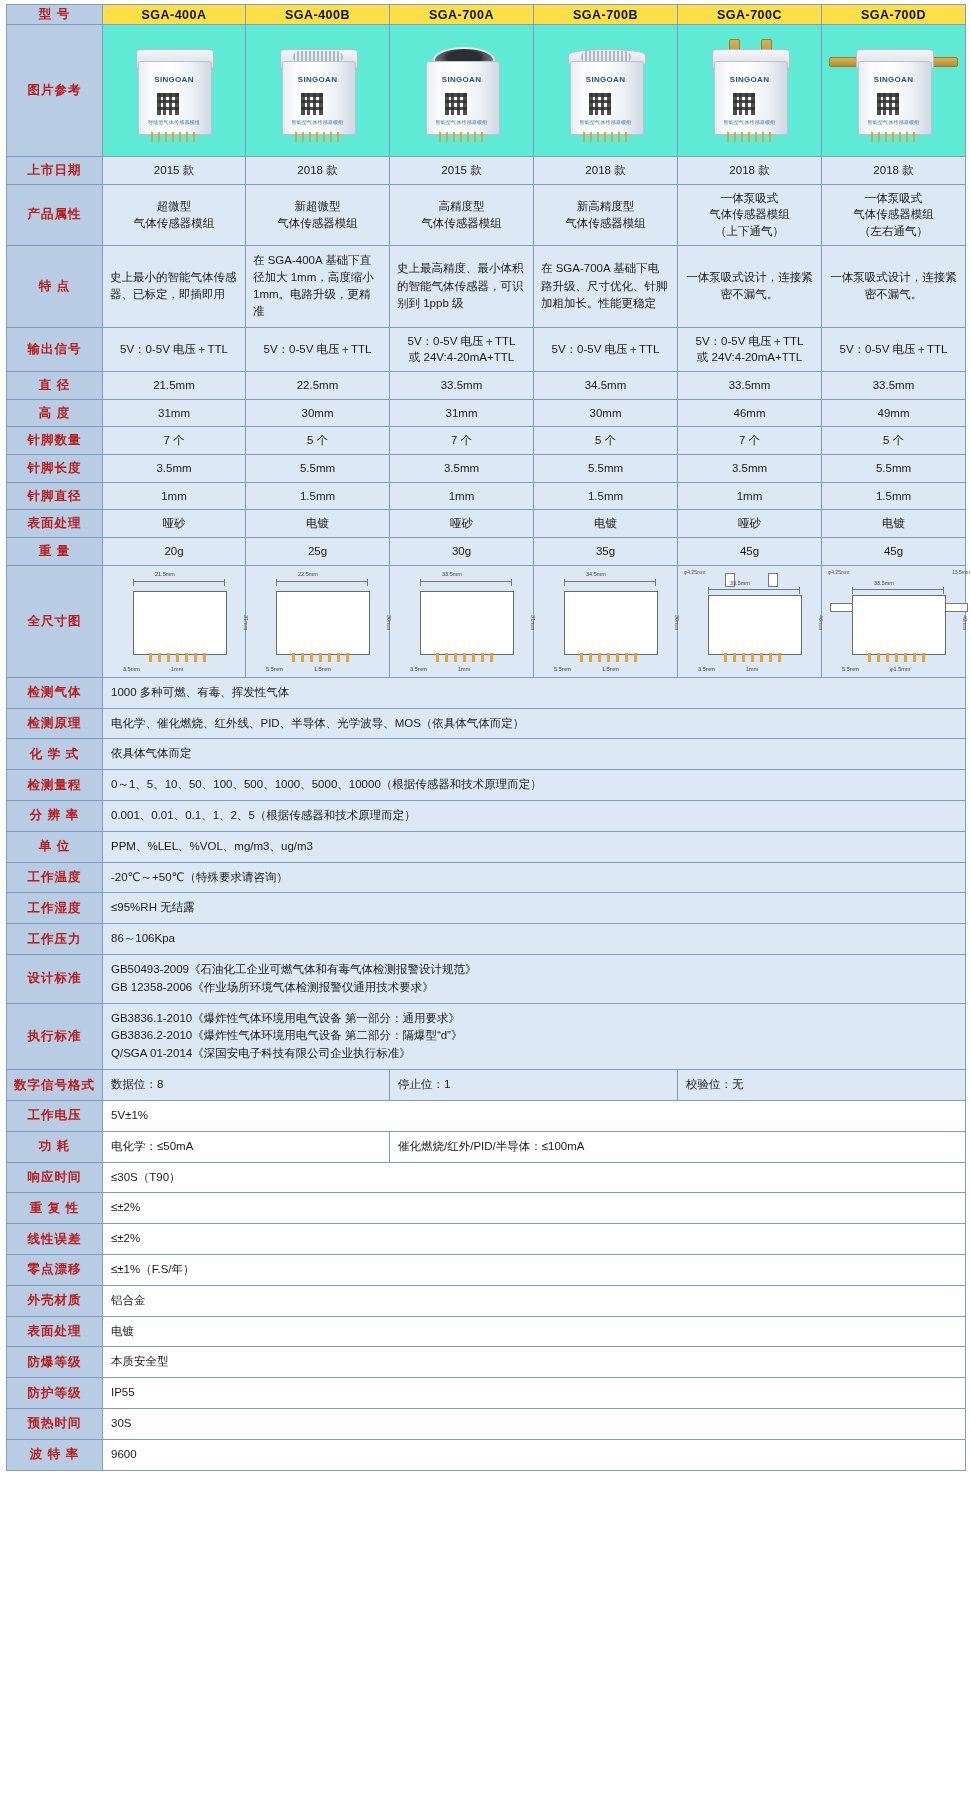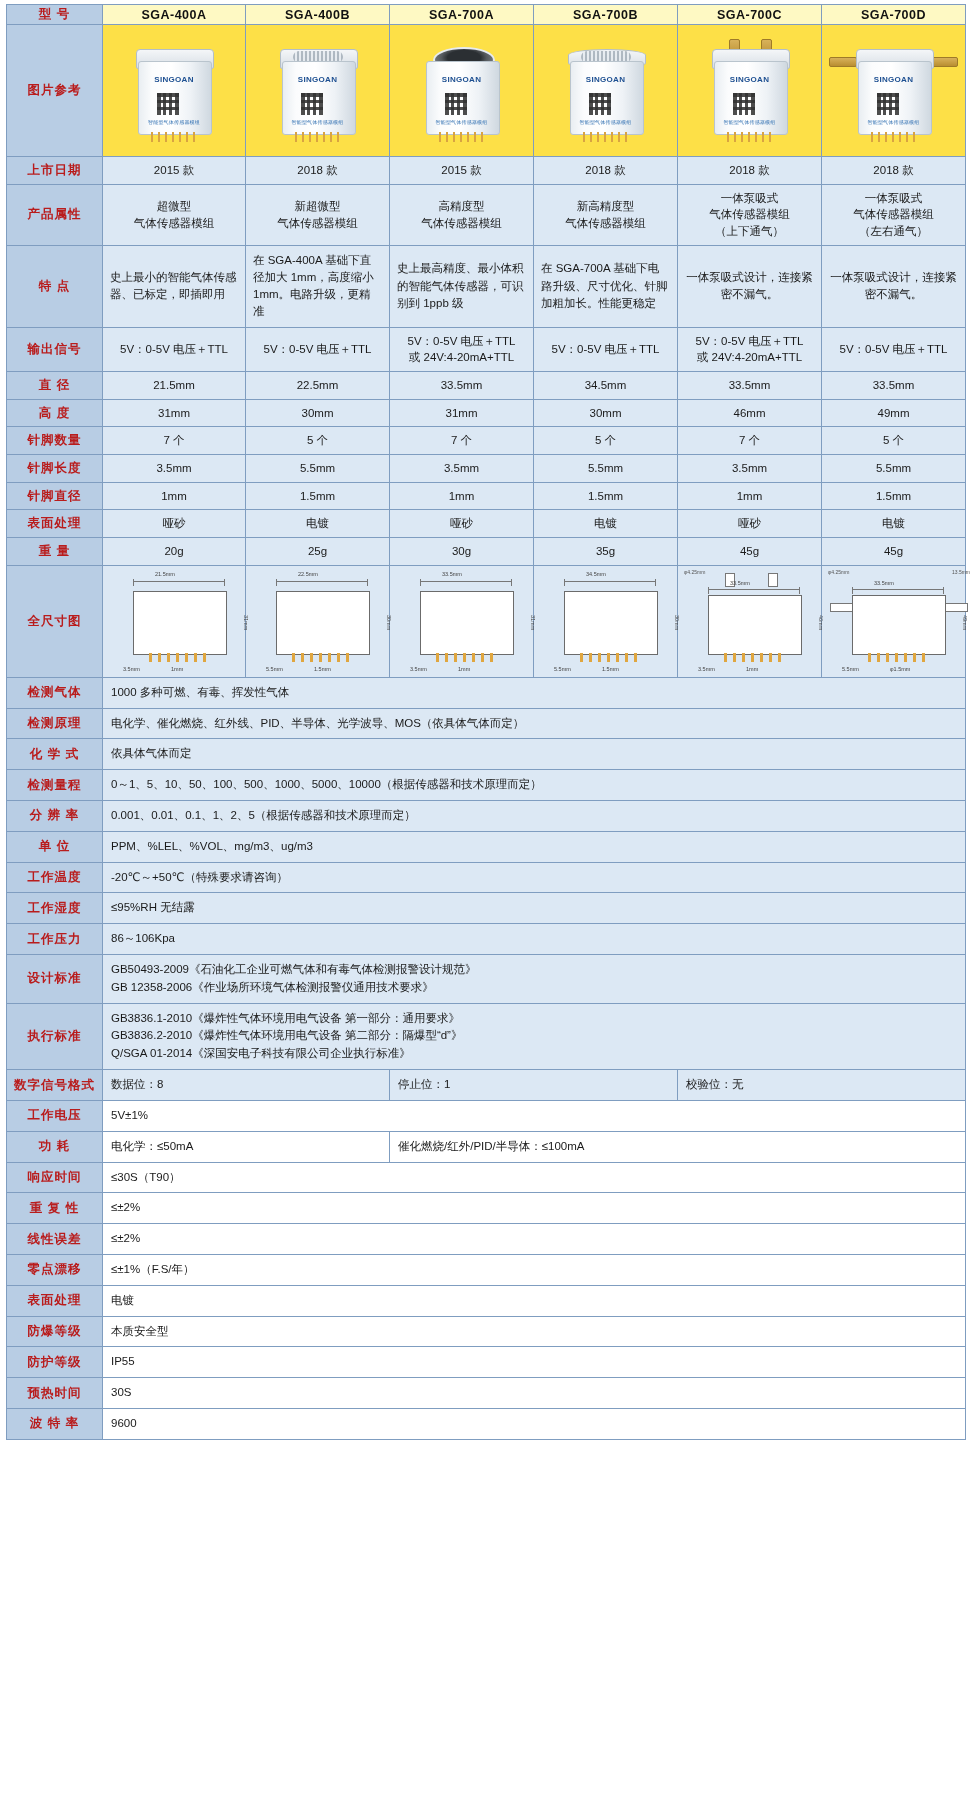--- a/index.html
+++ b/index.html
@@ -22,7 +22,7 @@
     width:96px;
   }
   .model-head{
-    background:#fef9c3;
+    background:#fde047;
     text-align:center;
     font-weight:bold;
     font-size:12.5px;

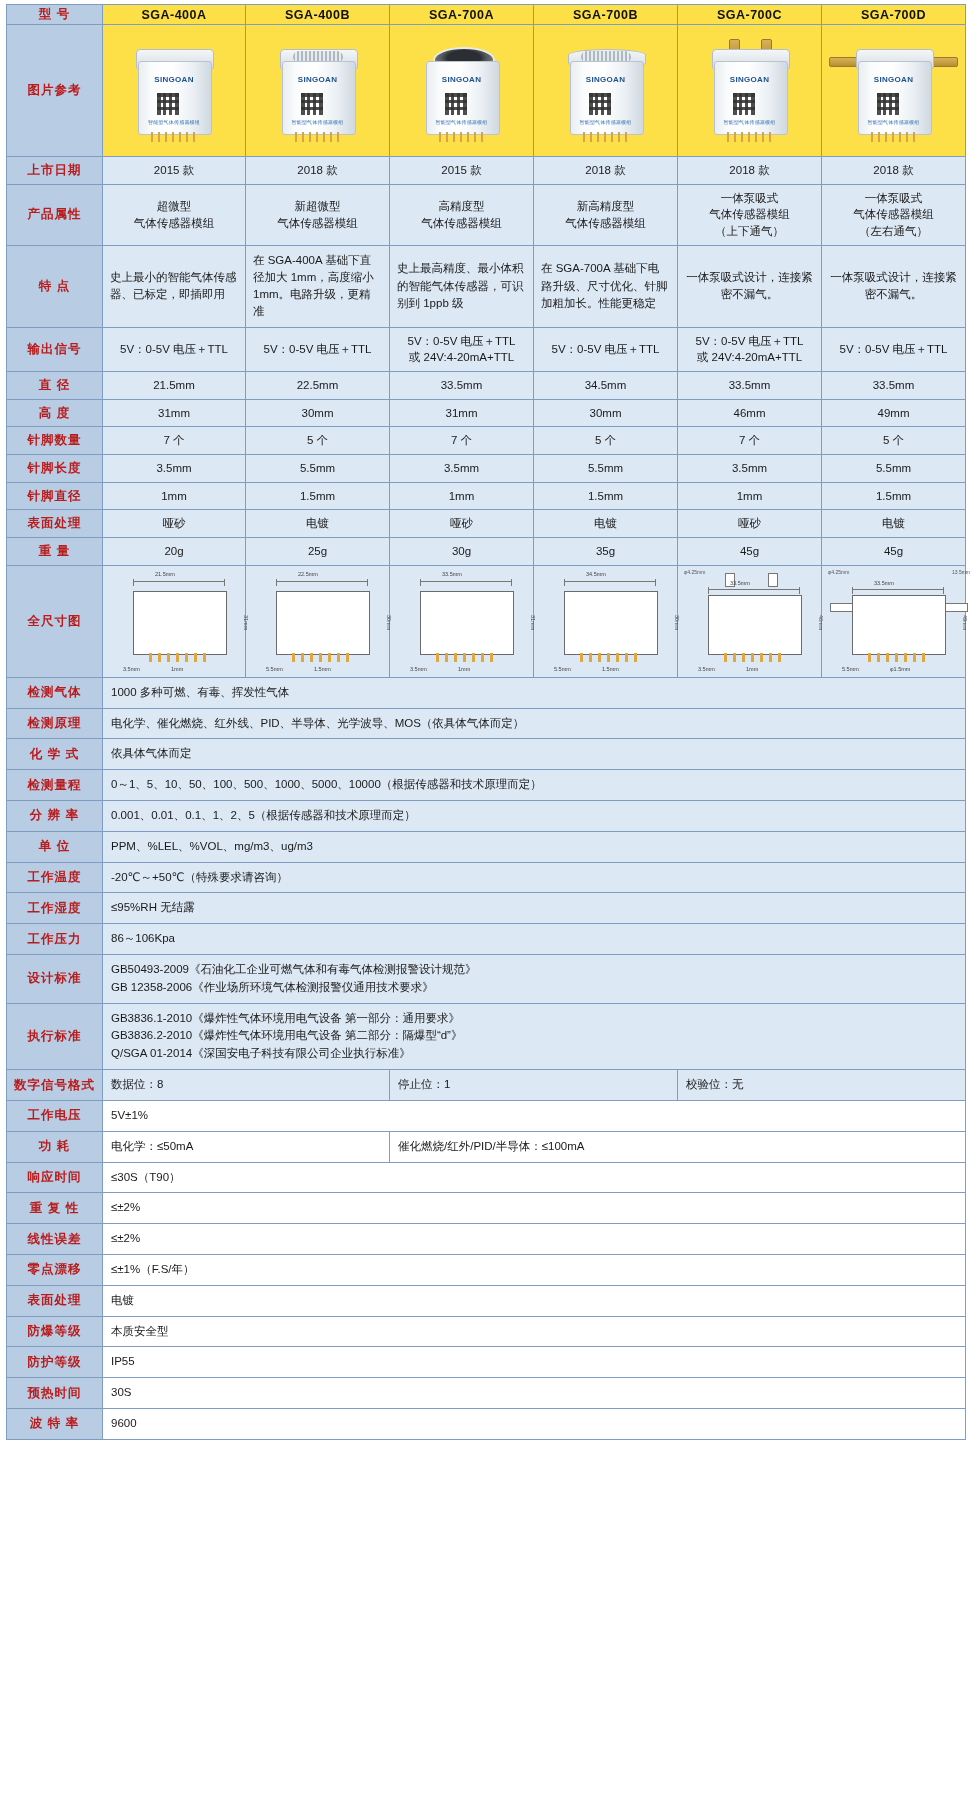--- a/index.html
+++ b/index.html
@@ -48,7 +48,7 @@
   .wide.white{background:#ffffff;}
   .cell.feat{text-align:left;padding:6px 7px;line-height:1.5;}
   .cell.feat.c{text-align:center;}
-  .imgcell{background:#fde047;padding:4px 16px;text-align:center;height:132px;}
+  .imgcell{background:#5eead4;padding:4px 16px;text-align:center;height:132px;}
   .dimcell{background:#dce8f4;padding:3px 2px;text-align:center;height:112px;}
   .sensor{position:relative;width:98px;height:120px;margin:0 auto;}
   .body-can{

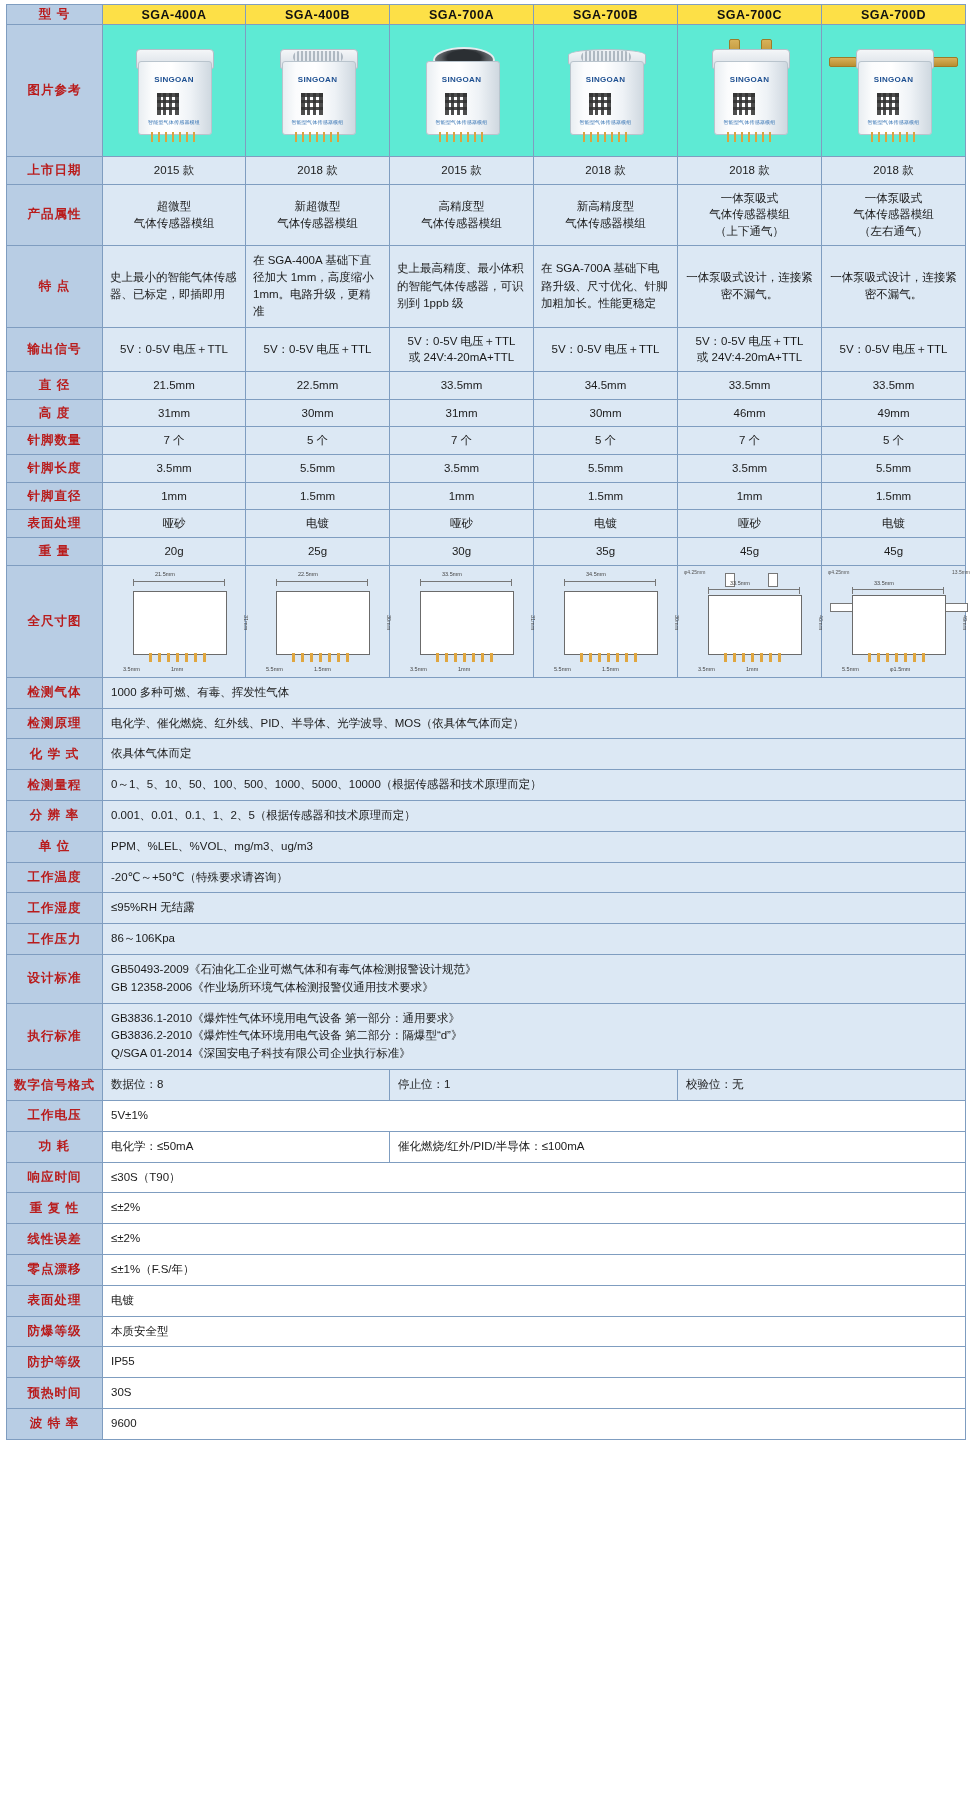--- a/index.html
+++ b/index.html
@@ -528,6 +528,10 @@
     <td class="wide white" colspan="6">≤±1%（F.S/年）</td>
   </tr>
   <tr>
+    <td class="lbl">外壳材质</td>
+    <td class="wide white" colspan="6">铝合金</td>
+  </tr>
+  <tr>
     <td class="lbl">表面处理</td>
     <td class="wide white" colspan="6">电镀</td>
   </tr>

